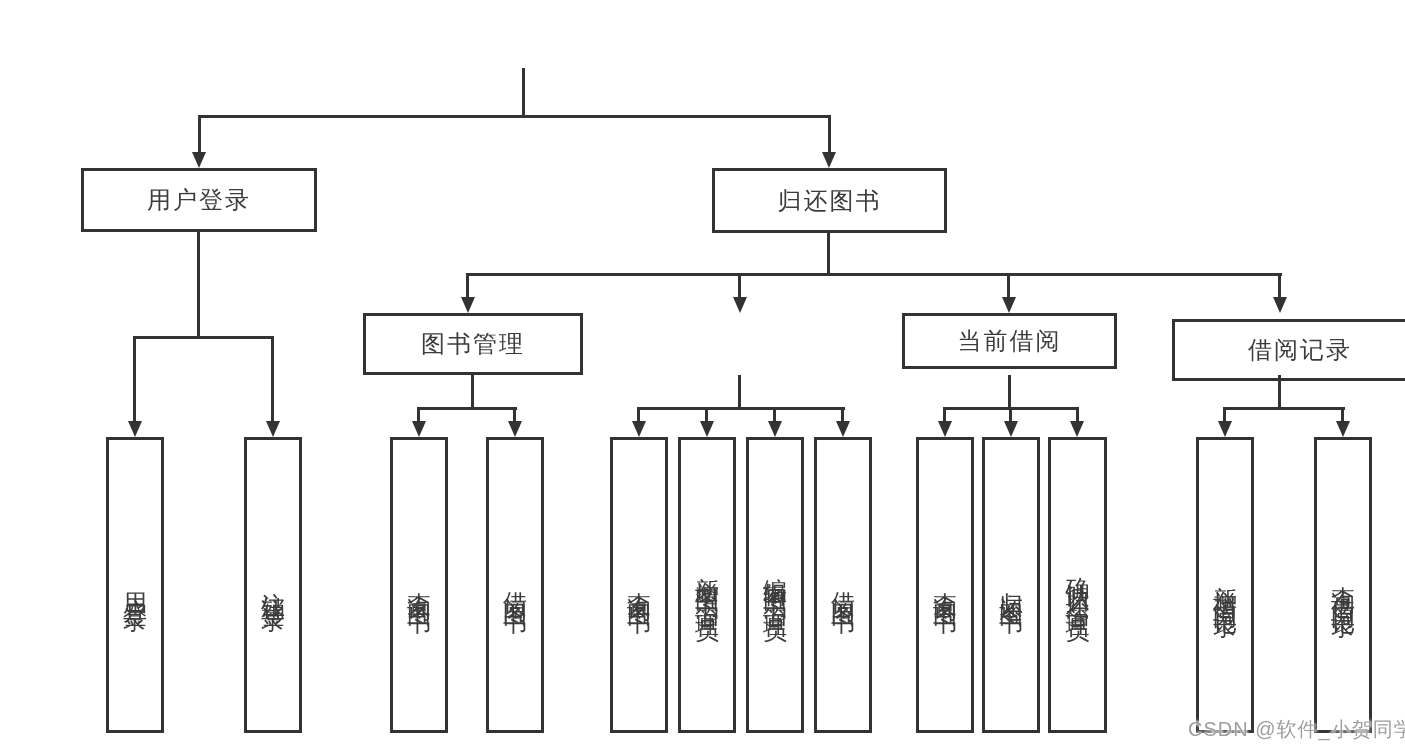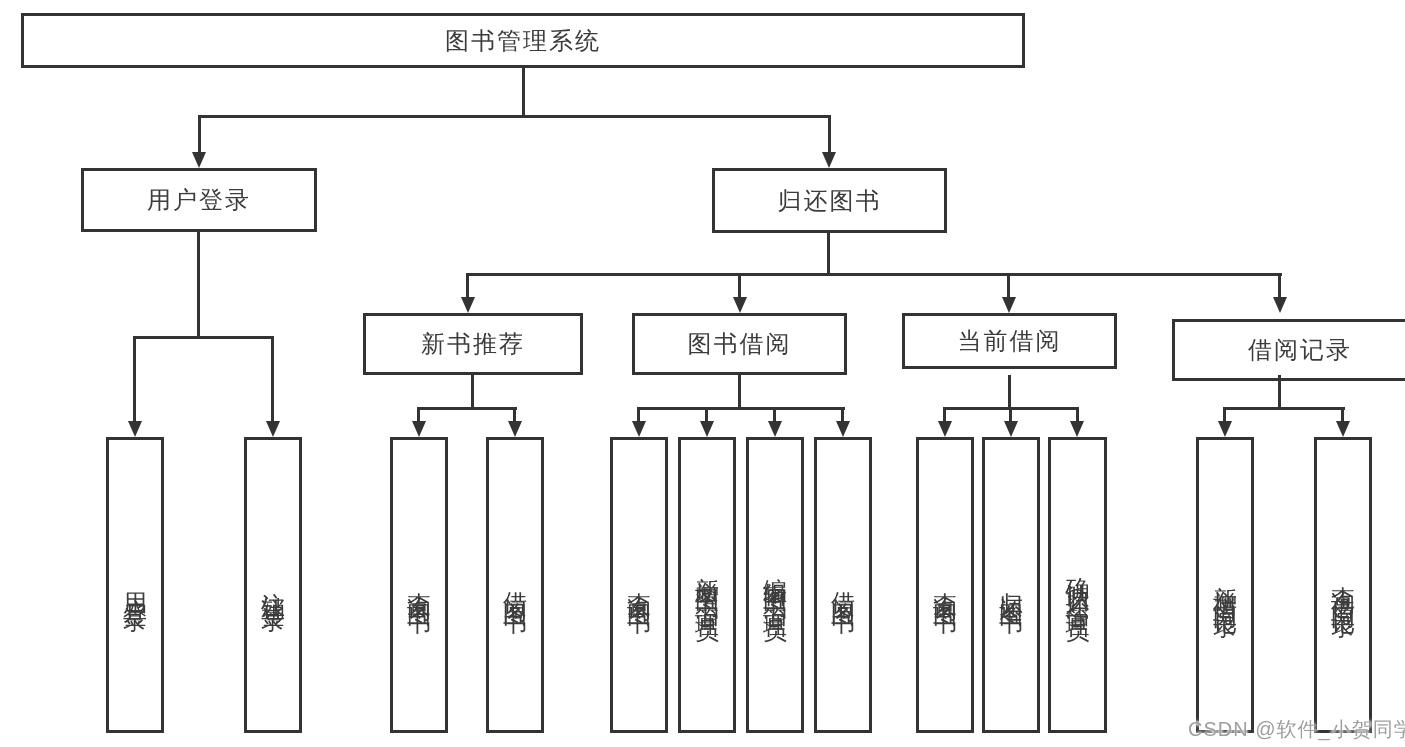--- a/index.html
+++ b/index.html
@@ -33,9 +33,6 @@
 
 <div class="stage">
 
-  <div class="box" style="left:21px;top:13px;width:1004px;height:55px">
-    <span class="hlbl">图书管理系统</span>
-  </div>
 
   <div class="line" style="left:522px;top:68px;width:3px;height:50px"></div>
   <div class="line" style="left:198px;top:115px;width:633px;height:3px"></div>

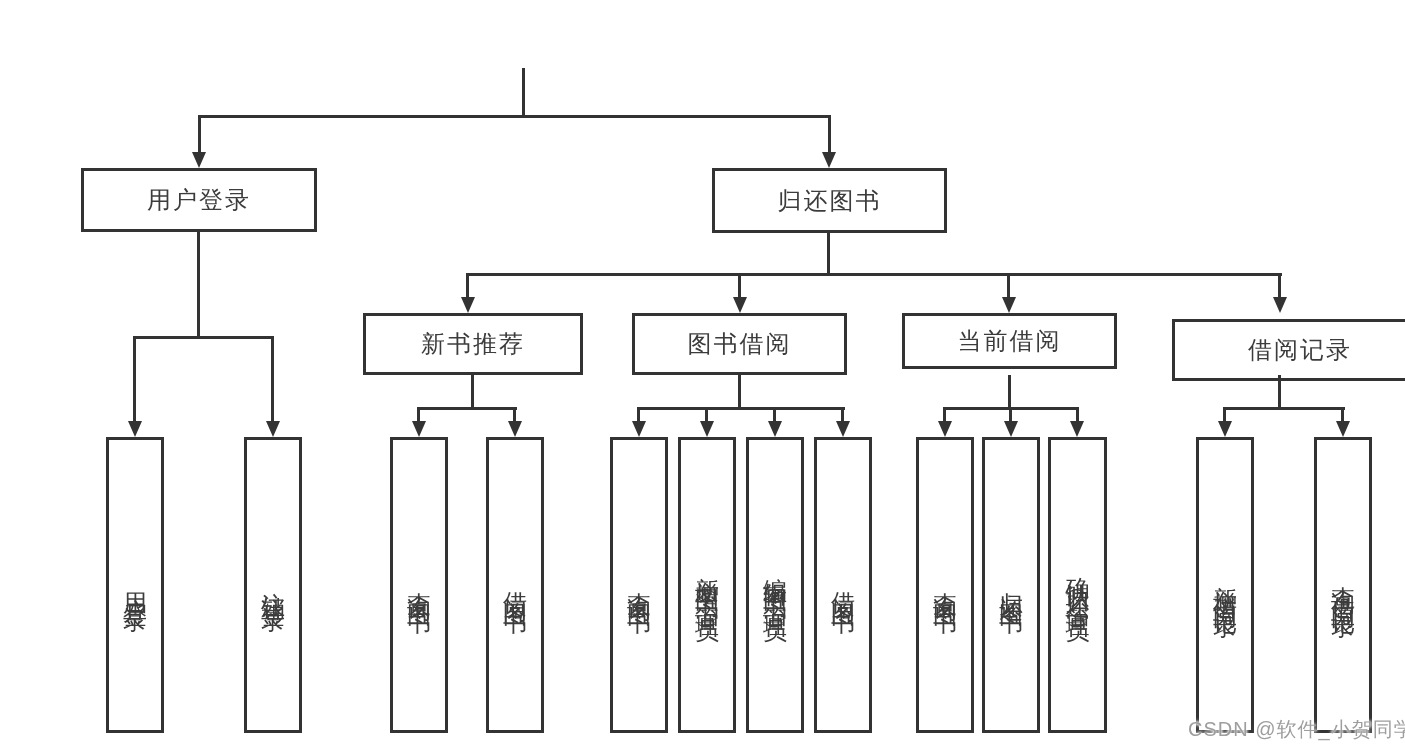--- a/index.html
+++ b/index.html
@@ -67,7 +67,7 @@
   <div class="arrow" style="left:1273px;top:297px"></div>
 
   <div class="box" style="left:363px;top:313px;width:220px;height:62px">
-    <span class="hlbl">新书推荐</span>
+    <span class="hlbl">图书管理</span>
   </div>
   <div class="box" style="left:632px;top:313px;width:215px;height:62px">
     <span class="hlbl">图书借阅</span>

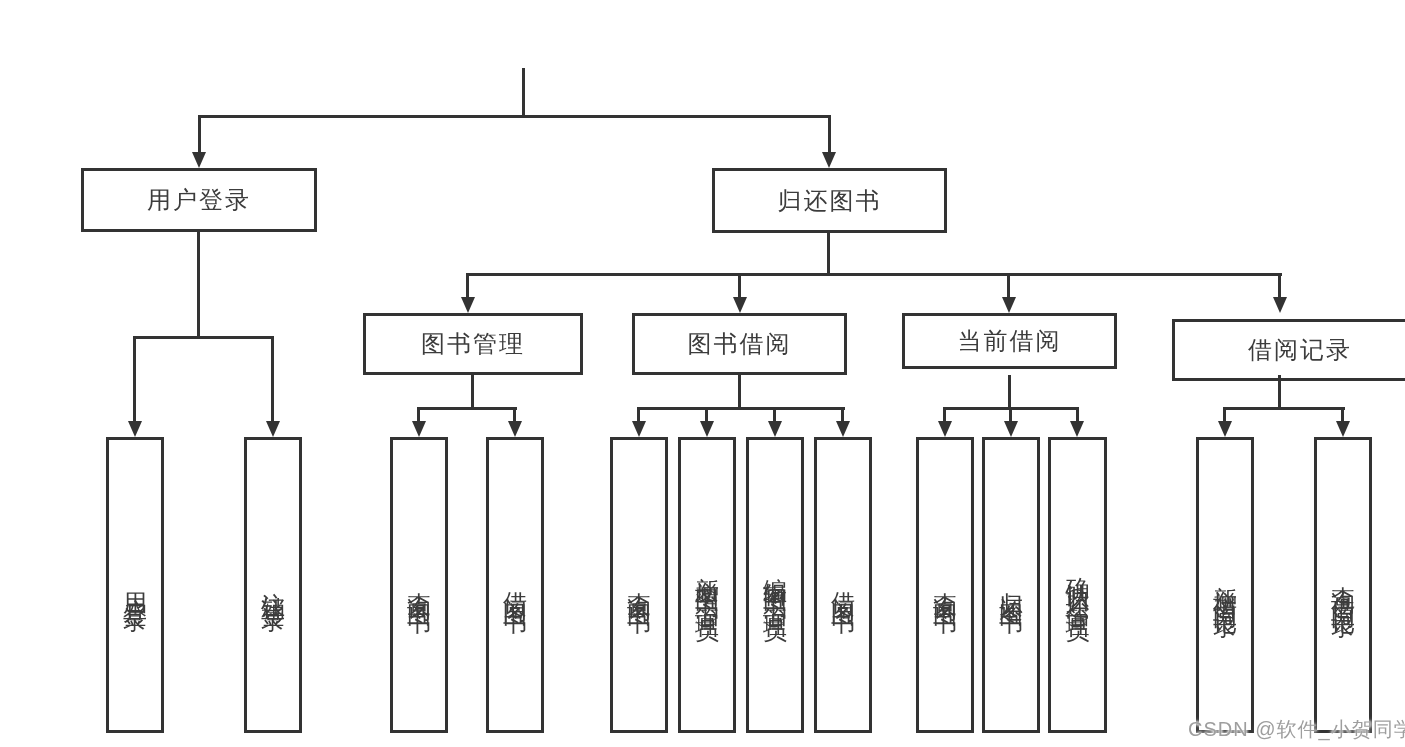--- a/index.html
+++ b/index.html
@@ -68,9 +68,6 @@
 
   <div class="box" style="left:363px;top:313px;width:220px;height:62px">
     <span class="hlbl">图书管理</span>
-  </div>
-  <div class="box" style="left:632px;top:313px;width:215px;height:62px">
-    <span class="hlbl">图书借阅</span>
   </div>
   <div class="box" style="left:902px;top:313px;width:215px;height:56px">
     <span class="hlbl">当前借阅</span>

